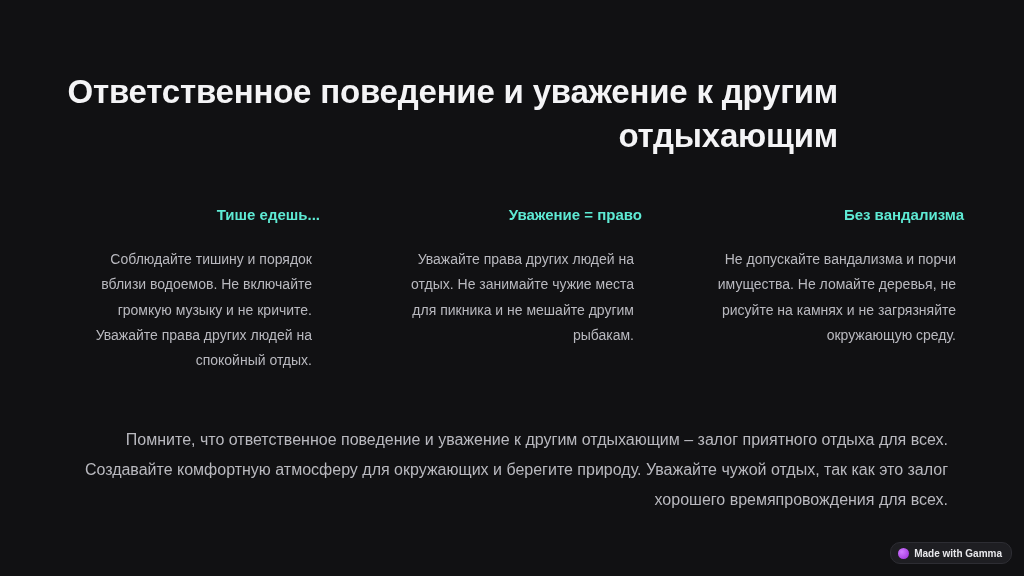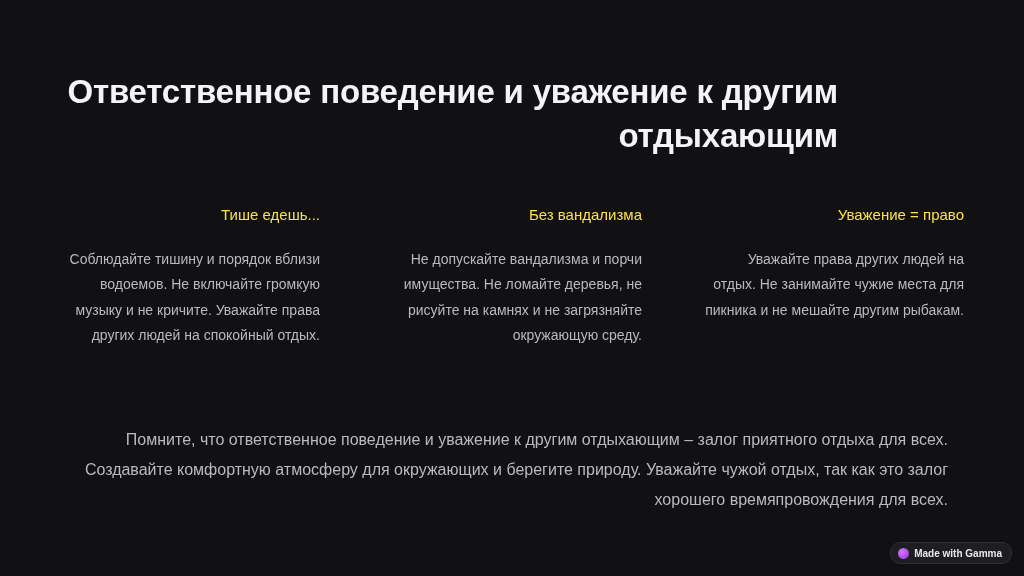--- a/index.html
+++ b/index.html
@@ -46,9 +46,9 @@
     width: 262px;
   }
   .col-head {
-    color: #fde047;
+    color: #5eead4;
     font-size: 15px;
-    font-weight: normal;
+    font-weight: bold;
     margin: 0 0 22px 16px;
     line-height: 1.3;
   }

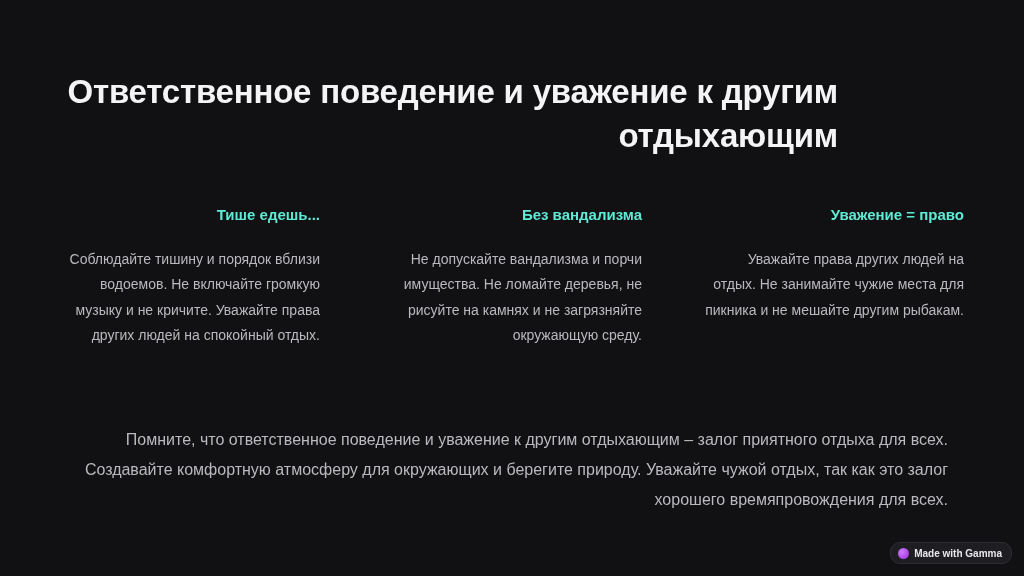--- a/index.html
+++ b/index.html
@@ -109,13 +109,13 @@
       </div>
 
       <div class="col">
-        <h2 class="col-head">Без вандализма</h2>
-        <p class="col-body">Не допускайте вандализма и порчи имущества. Не ломайте деревья, не рисуйте на камнях и не загрязняйте окружающую среду.</p>
+        <h2 class="col-head">Уважение = право</h2>
+        <p class="col-body">Уважайте права других людей на отдых. Не занимайте чужие места для пикника и не мешайте другим рыбакам.</p>
       </div>
 
       <div class="col">
-        <h2 class="col-head">Уважение = право</h2>
-        <p class="col-body">Уважайте права других людей на отдых. Не занимайте чужие места для пикника и не мешайте другим рыбакам.</p>
+        <h2 class="col-head">Без вандализма</h2>
+        <p class="col-body">Не допускайте вандализма и порчи имущества. Не ломайте деревья, не рисуйте на камнях и не загрязняйте окружающую среду.</p>
       </div>
 
     </div>

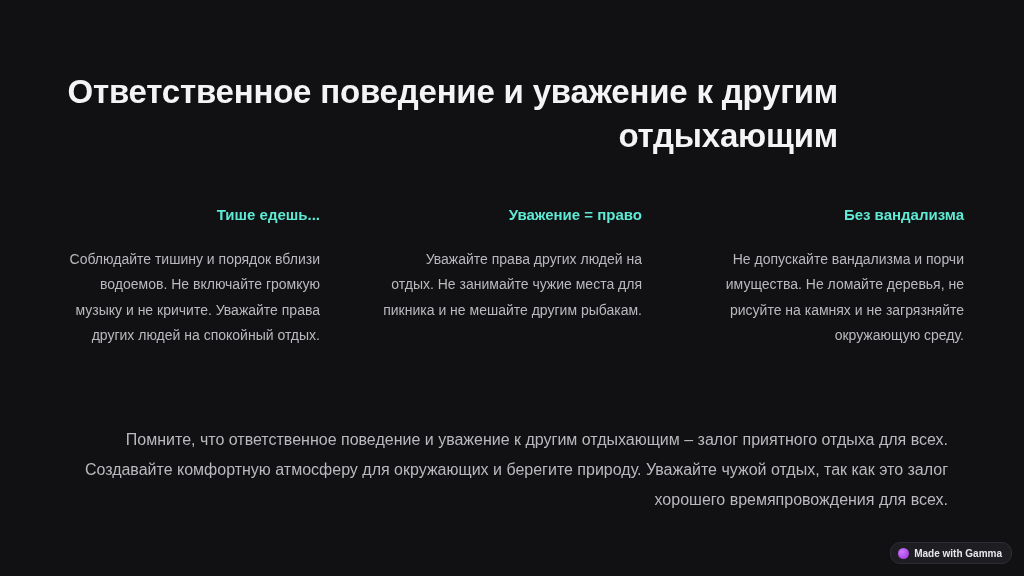--- a/index.html
+++ b/index.html
@@ -56,7 +56,7 @@
     color: #b9b9bf;
     font-size: 14px;
     line-height: 1.82;
-    margin: 0;
+    margin: 8px;
   }
   .footer-note {
     position: absolute;

